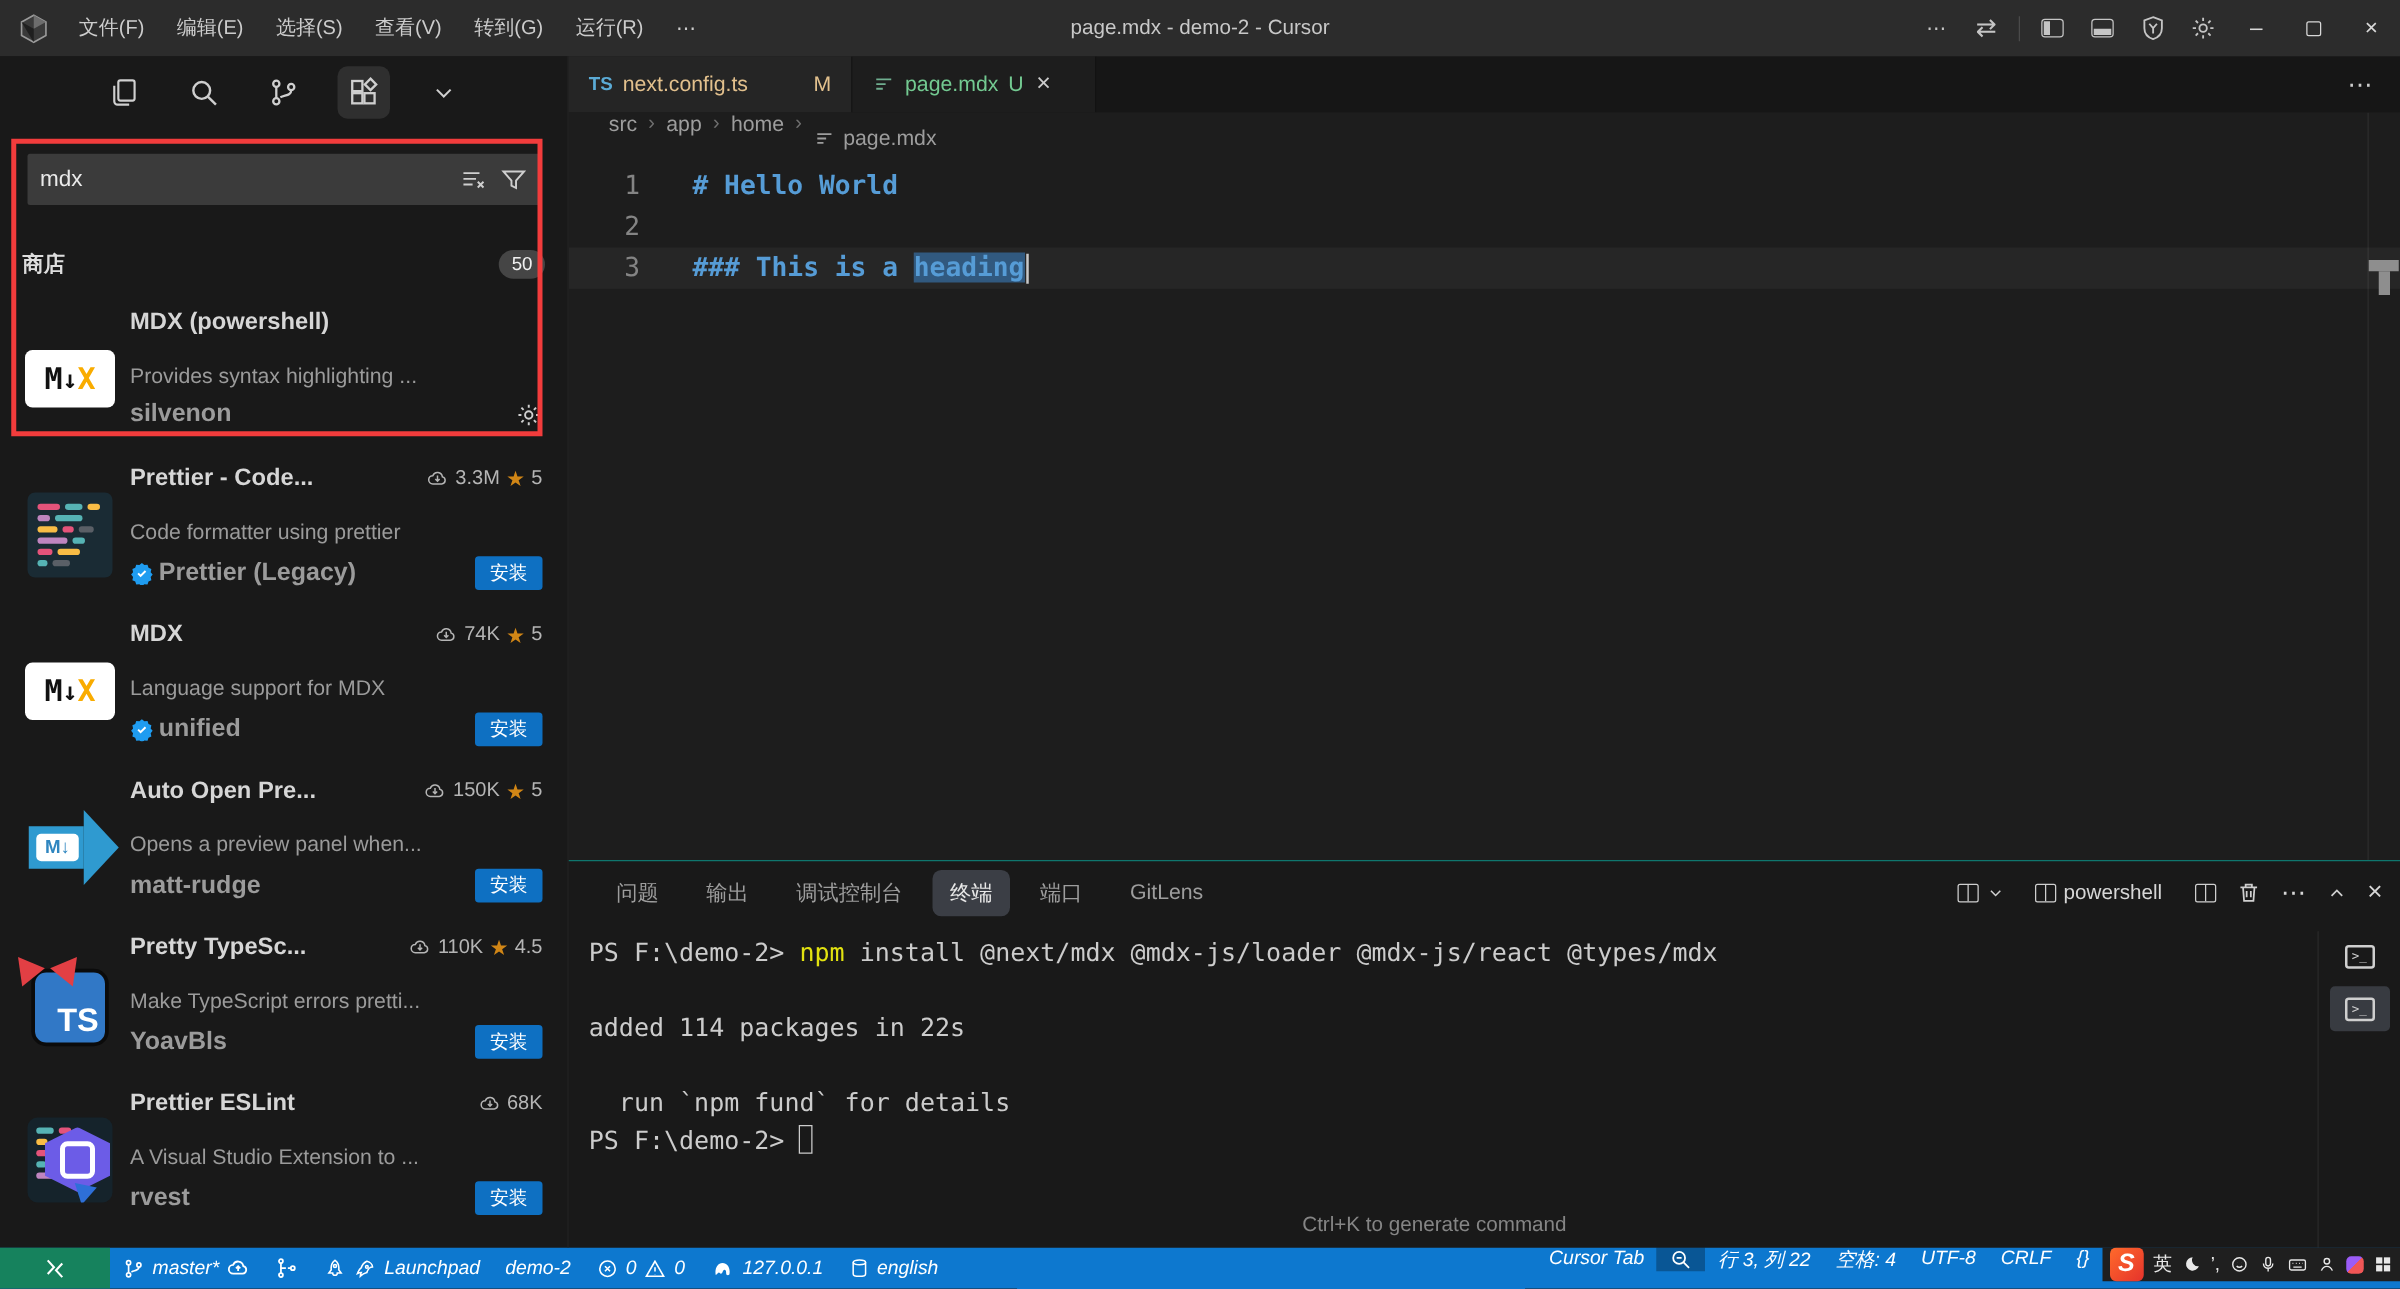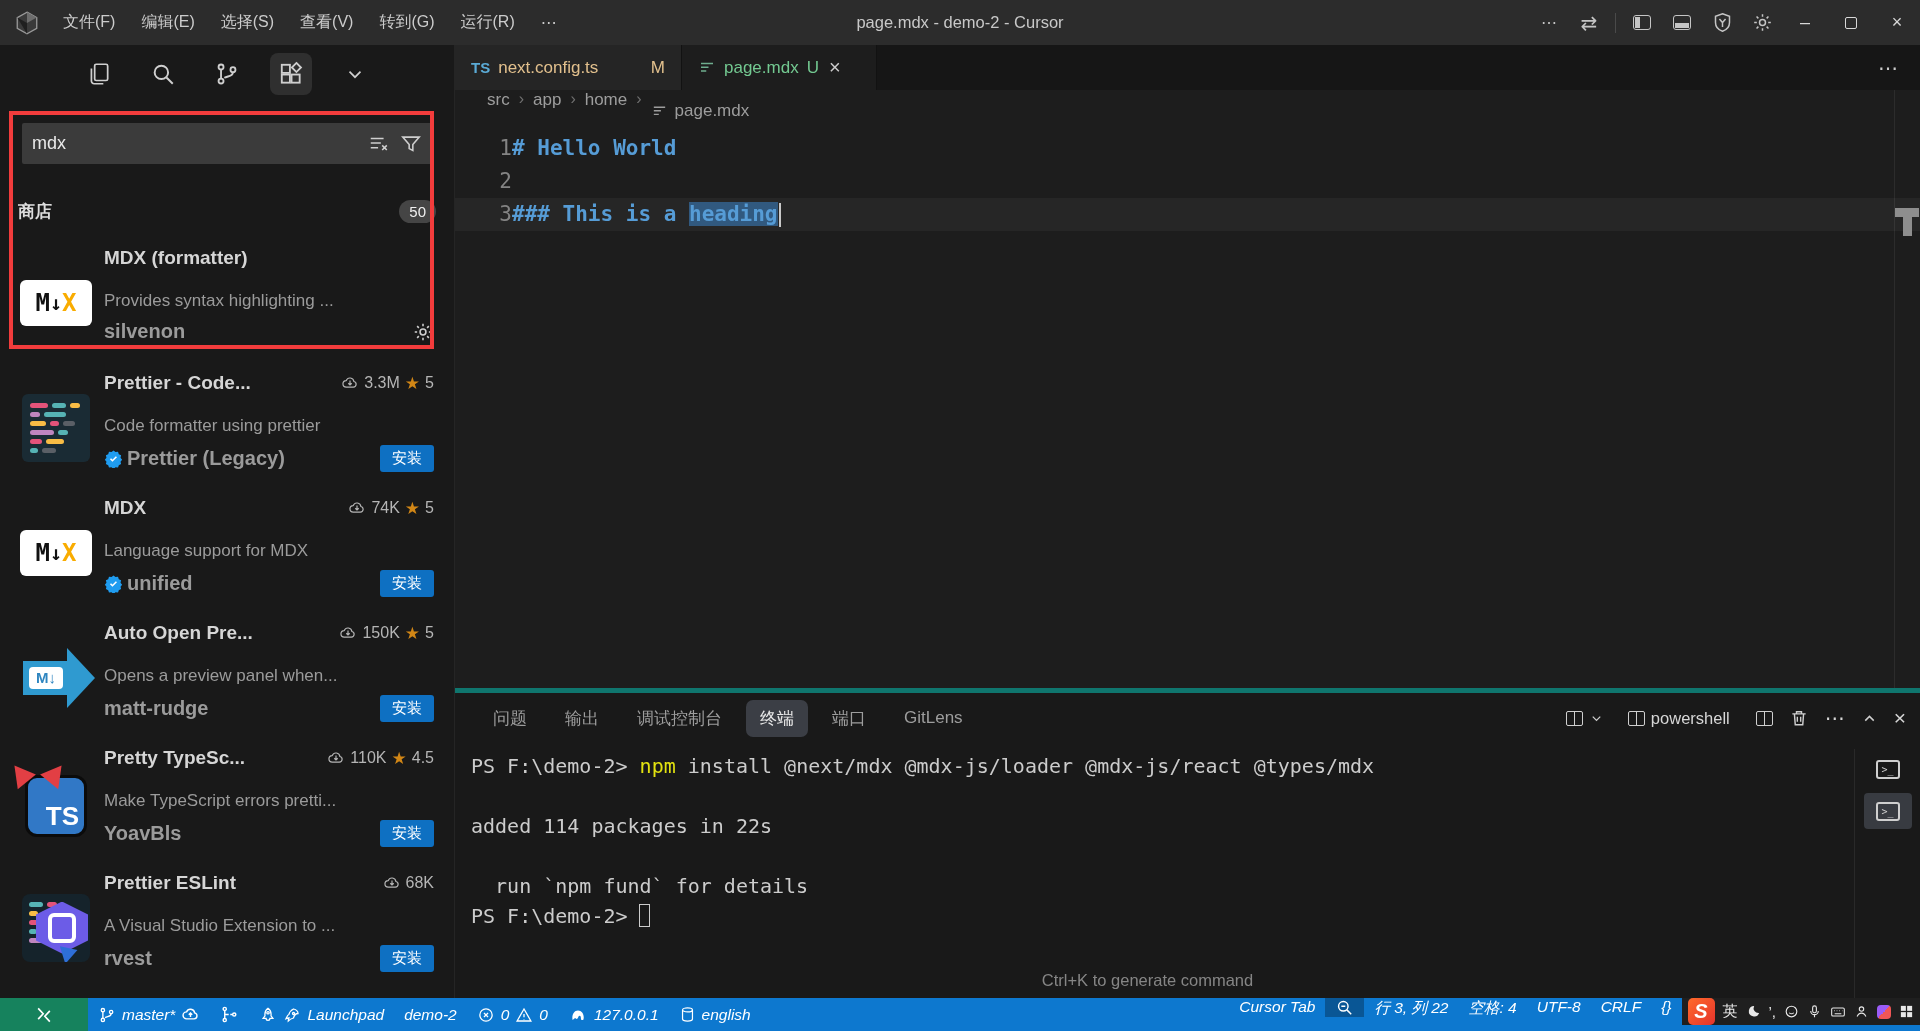--- a/index.html
+++ b/index.html
@@ -83,7 +83,7 @@
   .code { font-family:"DejaVu Sans Mono",monospace; font-size:21px; }
   .code-line { display:flex; height:33px; line-height:33px; white-space:pre; }
   .ln { width:57px; text-align:right; color:#848484; flex:none; }
-  .code-text { color:#569cd6; font-weight:bold; }
+  .code-text { margin-left:42px; color:#569cd6; font-weight:bold; }
   .cur-line { background:rgba(255,255,255,0.045); }
   .sel { background:#31597f; }
   .caret { display:inline-block; width:2px; height:24px; background:#c8c8c8; vertical-align:middle; margin-left:1px; }

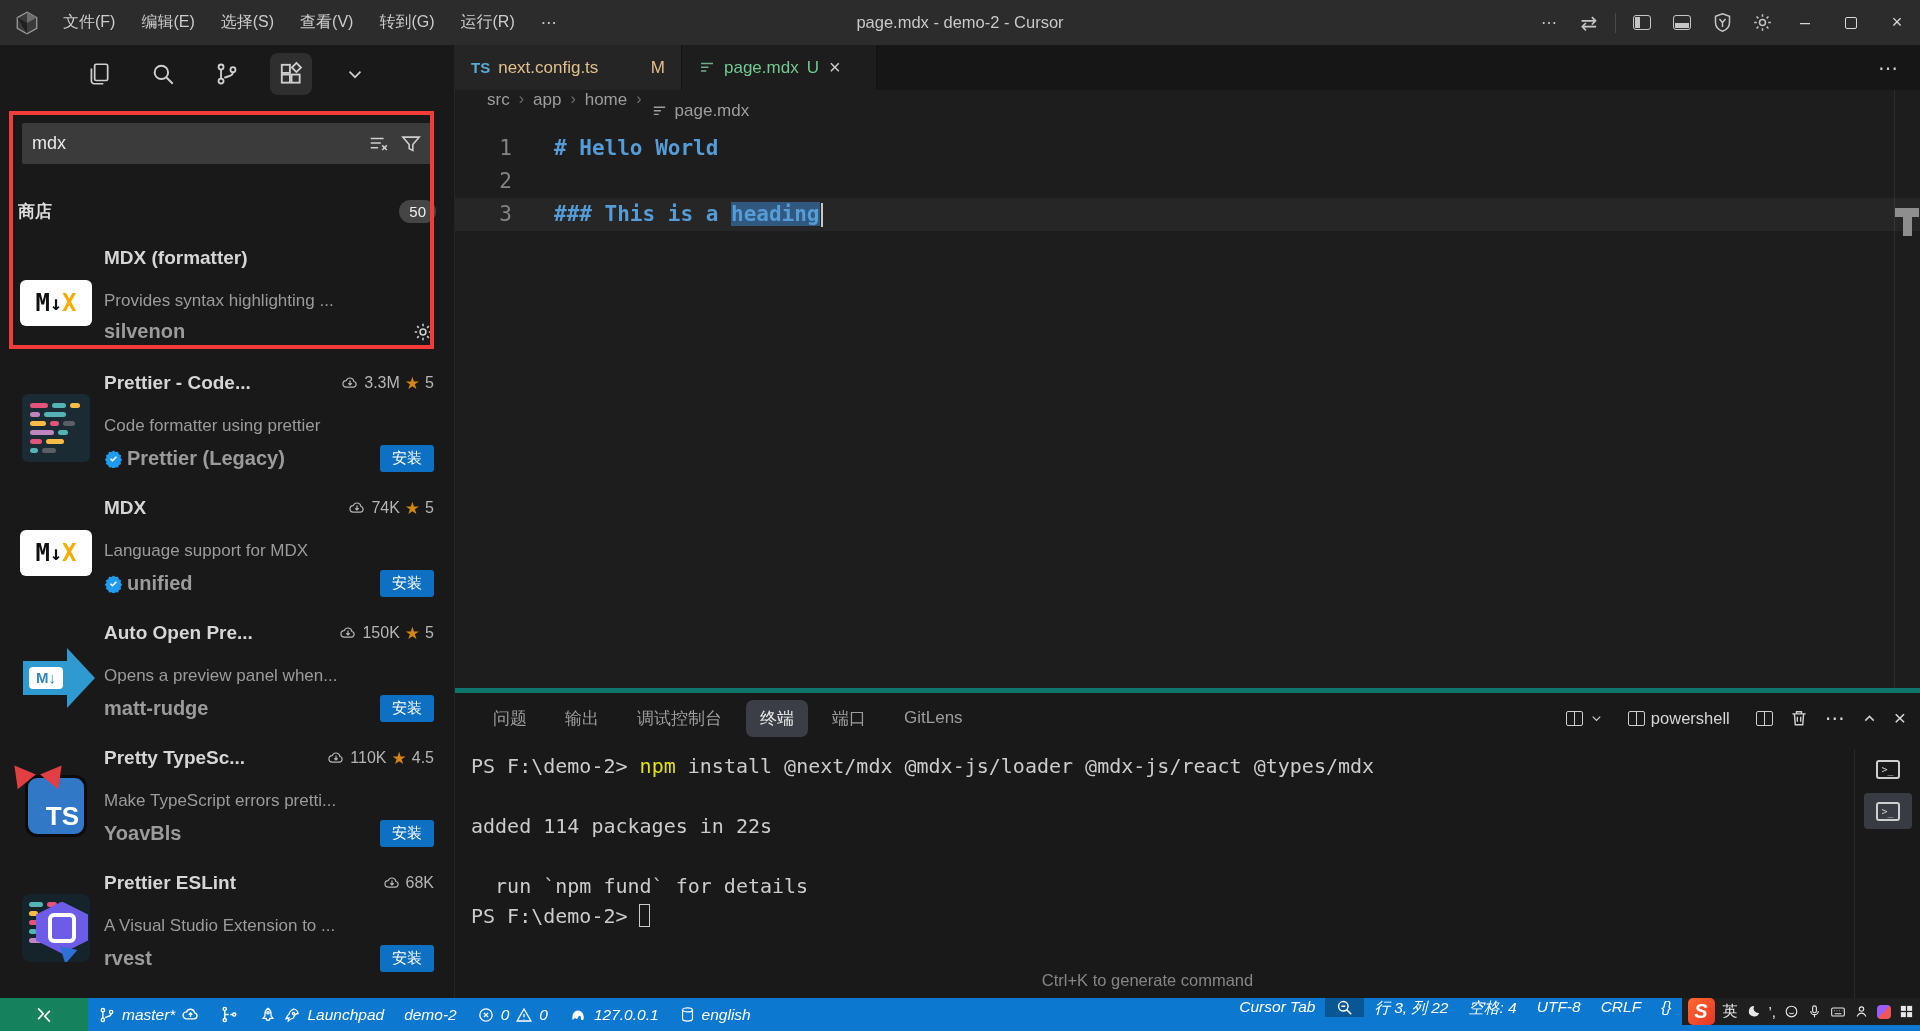--- a/index.html
+++ b/index.html
@@ -240,7 +240,7 @@
           </div>
         <div class="ext-body">
           <div class="ext-title-row">
-              <span class="ext-name">MDX (formatter)</span>
+              <span class="ext-name">MDX (powershell)</span>
             </div>
           <div class="ext-desc">Provides syntax highlighting ...</div>
           <div class="ext-footer">

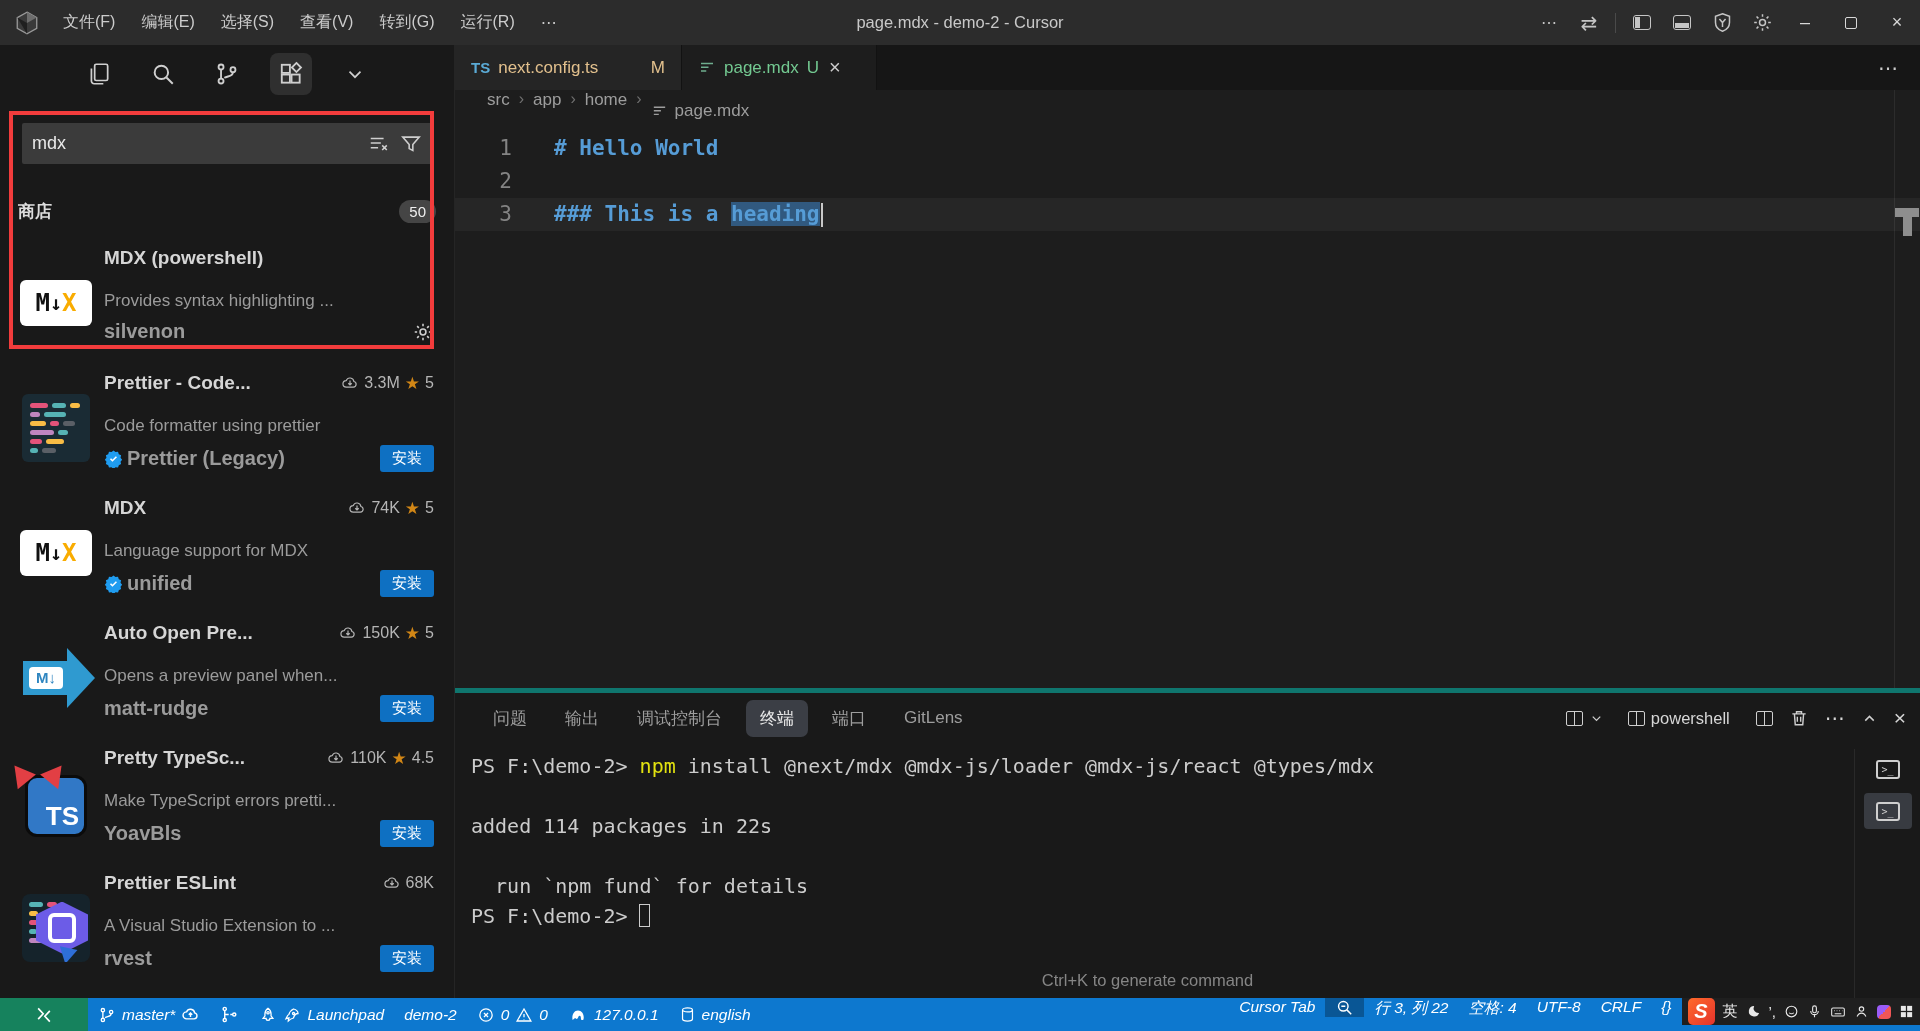--- a/index.html
+++ b/index.html
@@ -92,7 +92,7 @@
   .t-marker .bar { width:24px; height:9px; background:#8e8e8e; }
   .t-marker .stem { width:9px; height:19px; background:#8e8e8e; margin:0 auto; }
   
-  .panel { height:310px; background:#191919; border-top:5px solid #0f766e; display:flex; flex-direction:column; position:relative; }
+  .panel { height:310px; background:#191919; border-top:1px solid #0f766e; display:flex; flex-direction:column; position:relative; }
   .panel-header { height:50px; display:flex; align-items:center; padding:0 14px 0 24px; }
   .ptab { font-size:17px; color:#9d9d9d; padding:7px 14px; margin-right:10px; border-radius:7px; }
   .ptab.active { background:#3b3e45; color:#e8e8e8; }

